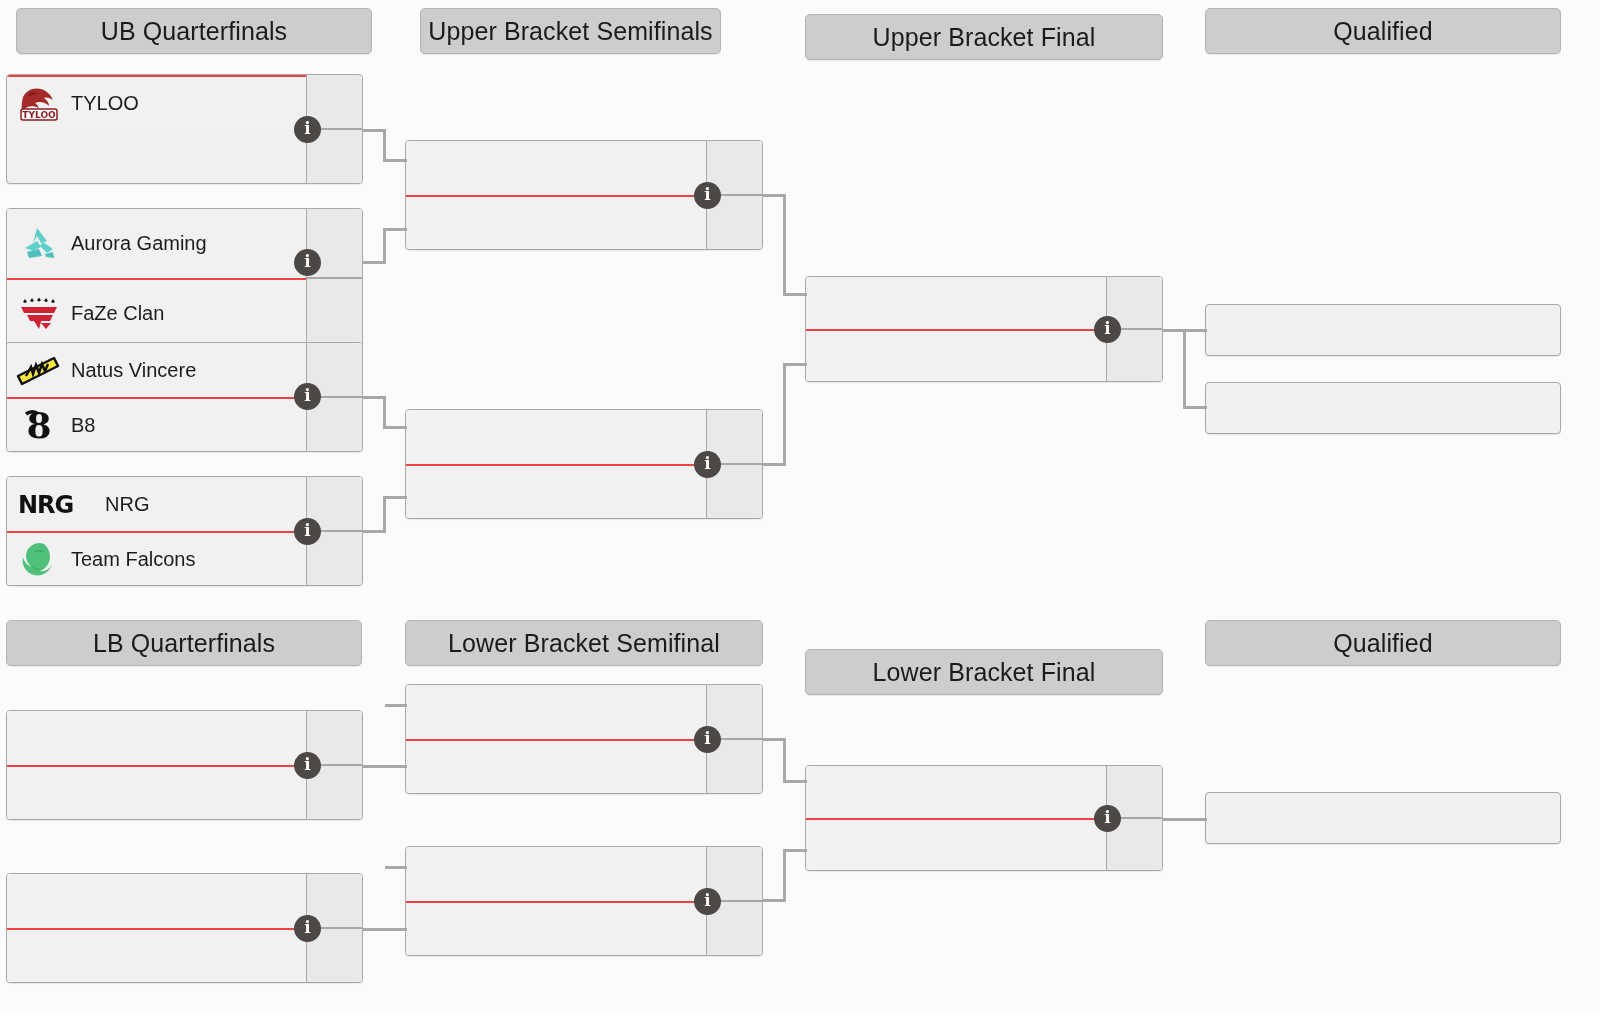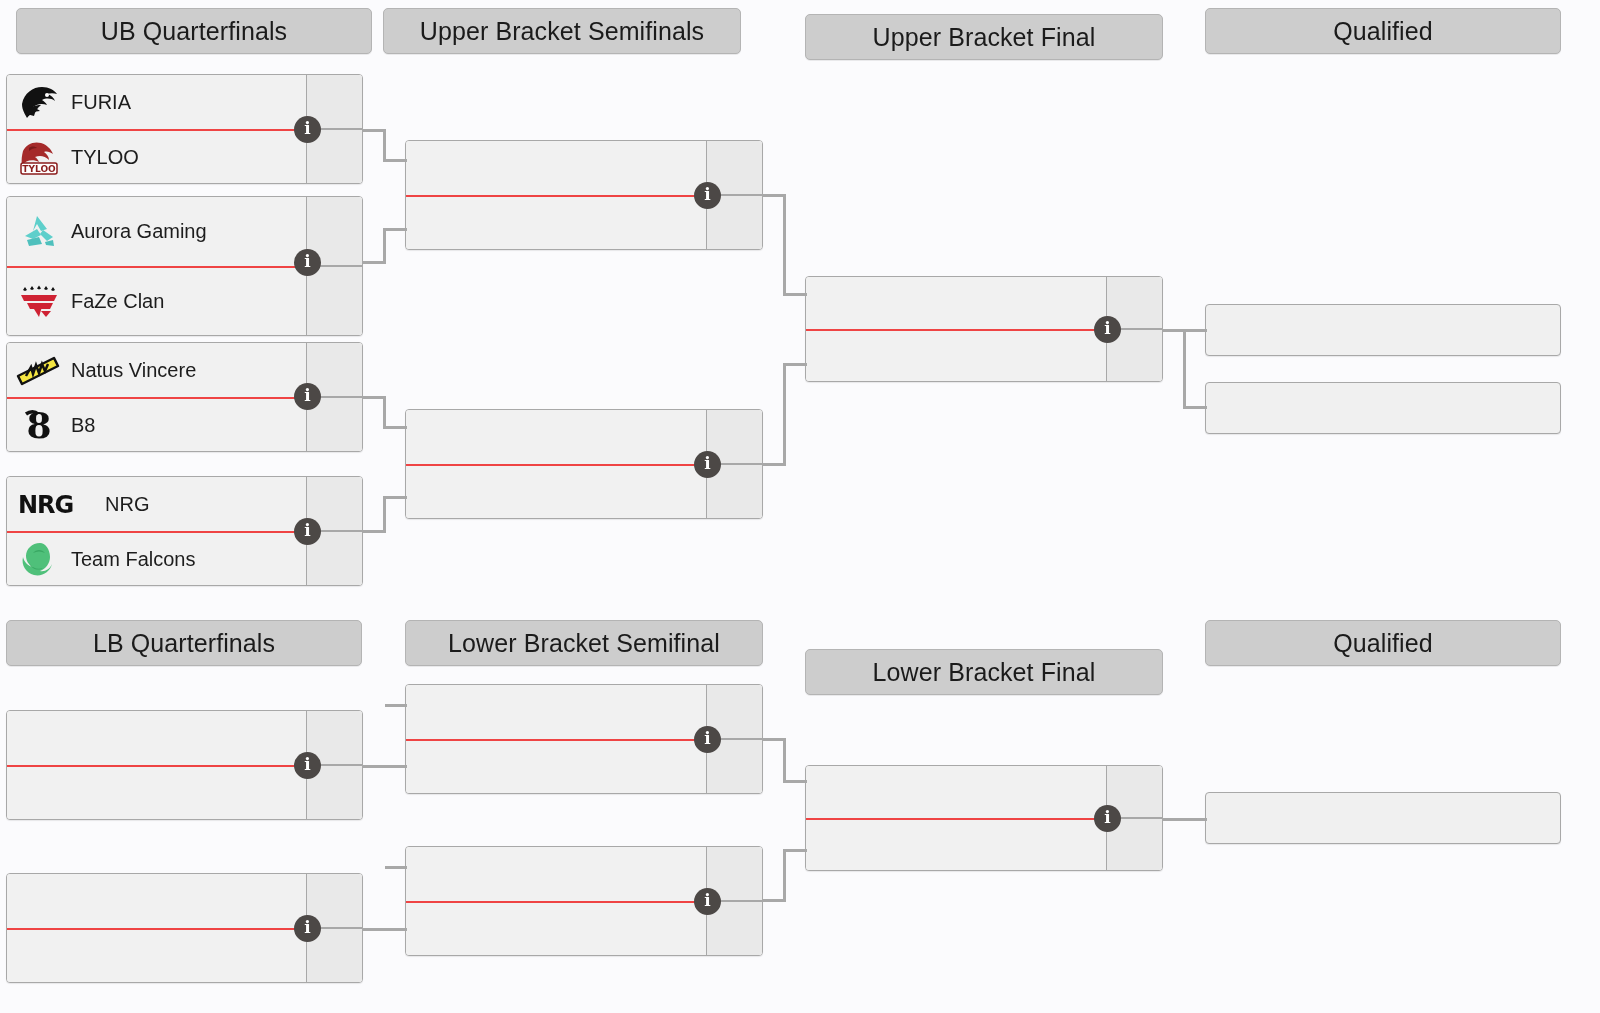--- a/index.html
+++ b/index.html
@@ -109,7 +109,7 @@
   <div class="round-header" style="left:16px;top:8px;width:356px;">
     <span>UB Quarterfinals</span>
   </div>
-  <div class="round-header" style="left:383px;top:8px;width:358px;">
+  <div class="round-header" style="left:420px;top:8px;width:301px;">
     <span>Upper Bracket Semifinals</span>
   </div>
   <div class="round-header" style="left:805px;top:14px;width:358px;">

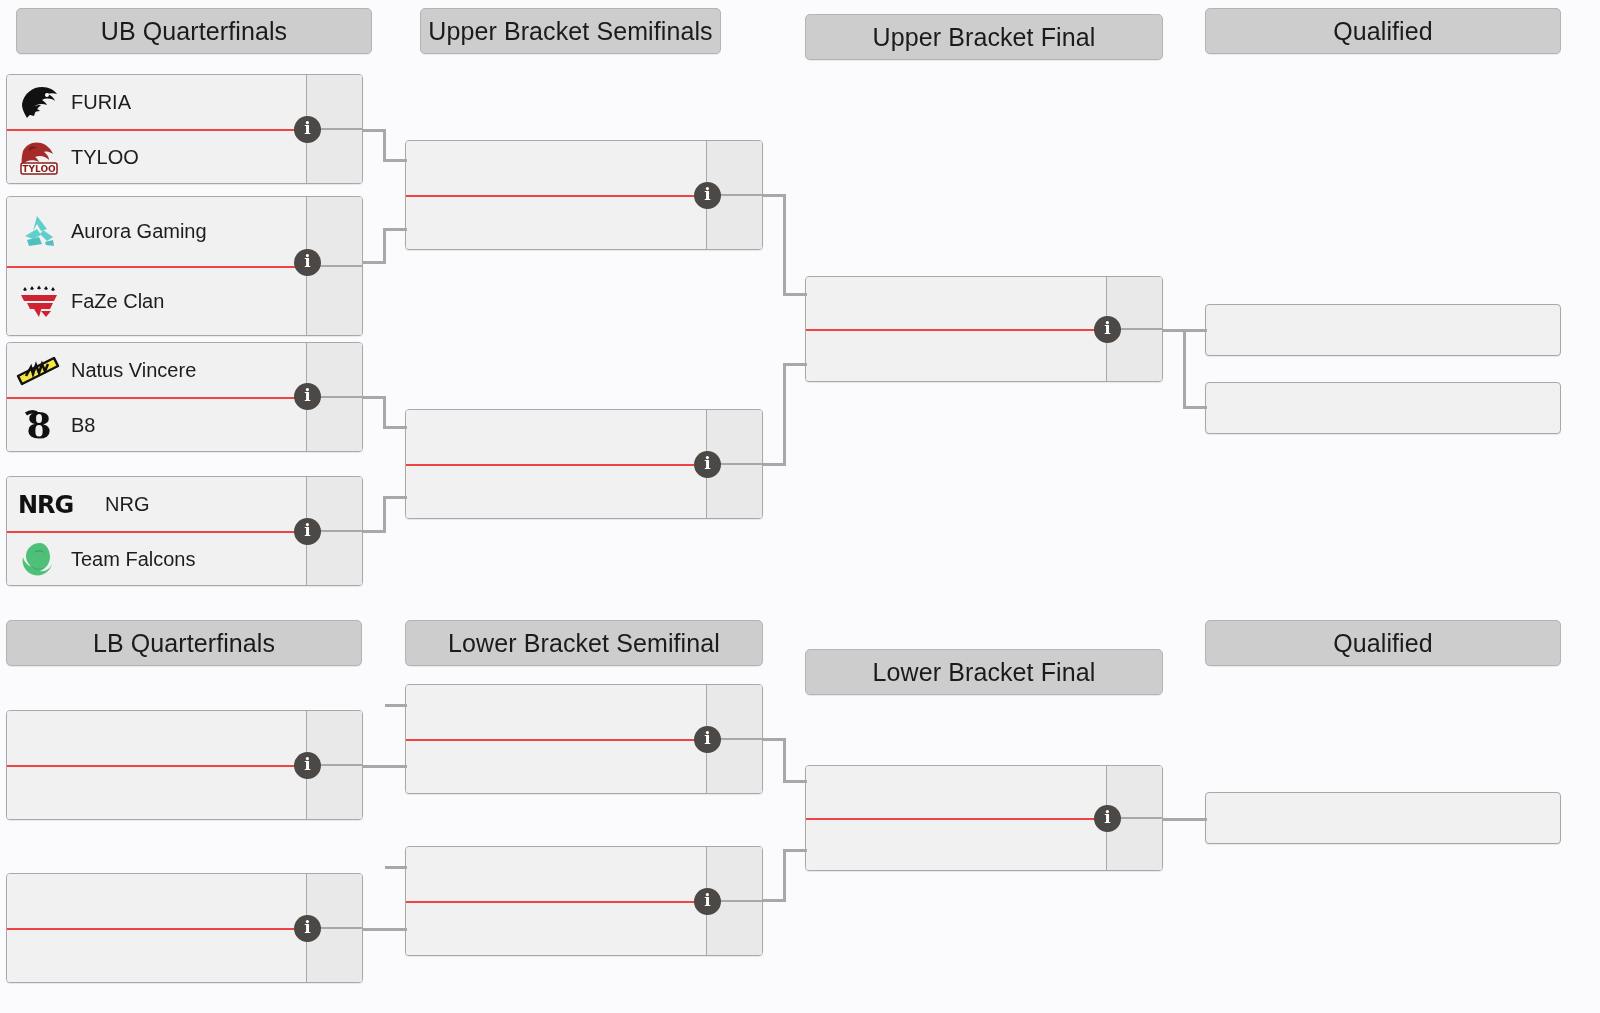--- a/index.html
+++ b/index.html
@@ -180,16 +180,6 @@
   <div class="ln h" style="left:1162px;top:818px;width:45px;"></div>
 
   <div class="match" style="left:6px;top:74px;width:357px;height:110px;">
-    <div class="opp">
-      <span class="logo">
-        <svg width="46" height="40" viewBox="0 0 46 40">
-          <path d="M6 22c2-11 11-17 20-17 7 0 12 3 15 7-3-1-7-1-10 0 4 1 7 4 8 7-4-3-9-3-13-1 2 1 4 3 5 5-5-2-11-1-15 3 3 0 6 1 8 3-5 0-10 3-13 7-2-4-5-8-5-14z" fill="#111"></path>
-          <circle cx="31" cy="13" r="2" fill="#fff"></circle>
-          <path d="M9 30c4-5 10-7 16-7-4 3-6 7-7 11-4-1-7-2-9-4z" fill="#111"></path>
-        </svg>
-      </span>
-      <span class="tname">FURIA</span>
-    </div>
     <div class="opp bottom">
       <span class="logo">
         <svg width="48" height="40" viewBox="0 0 48 40">

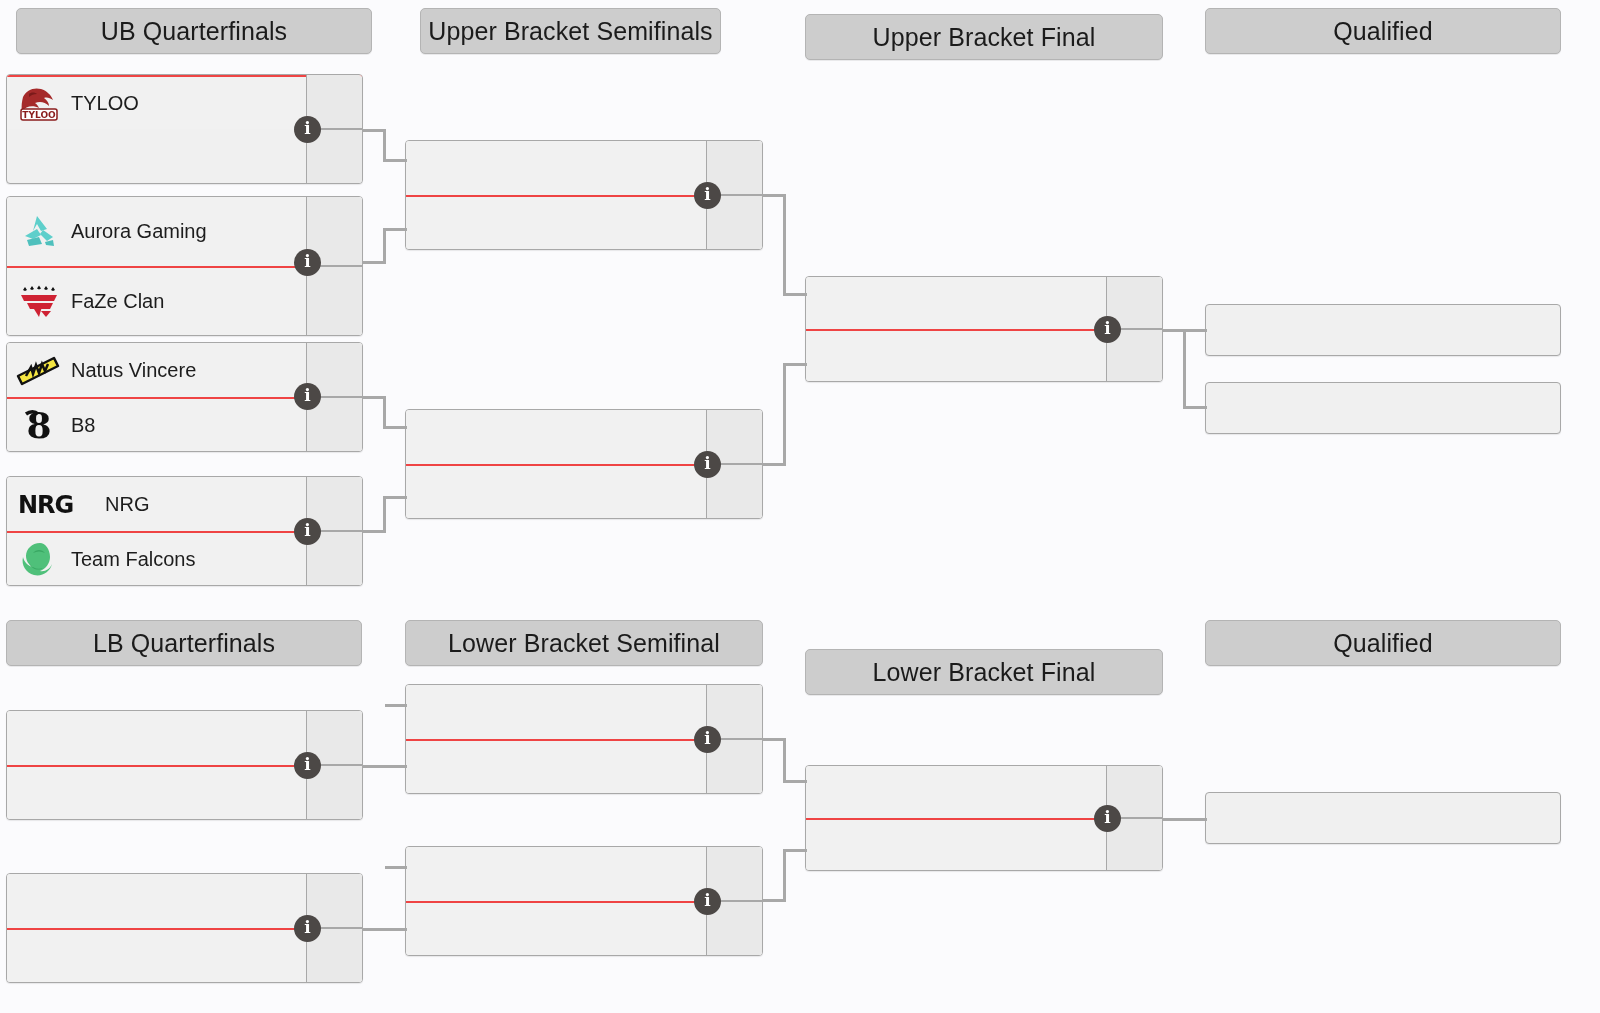--- a/index.html
+++ b/index.html
@@ -201,7 +201,7 @@
     <span>i</span>
   </div>
 
-  <div class="match" style="left:6px;top:196px;width:357px;height:140px;text-align:center;">
+  <div class="match" style="left:6px;top:208px;width:357px;height:140px;text-align:center;">
     <div class="opp">
       <span class="logo">
         <svg width="44" height="40" viewBox="0 0 44 40">

